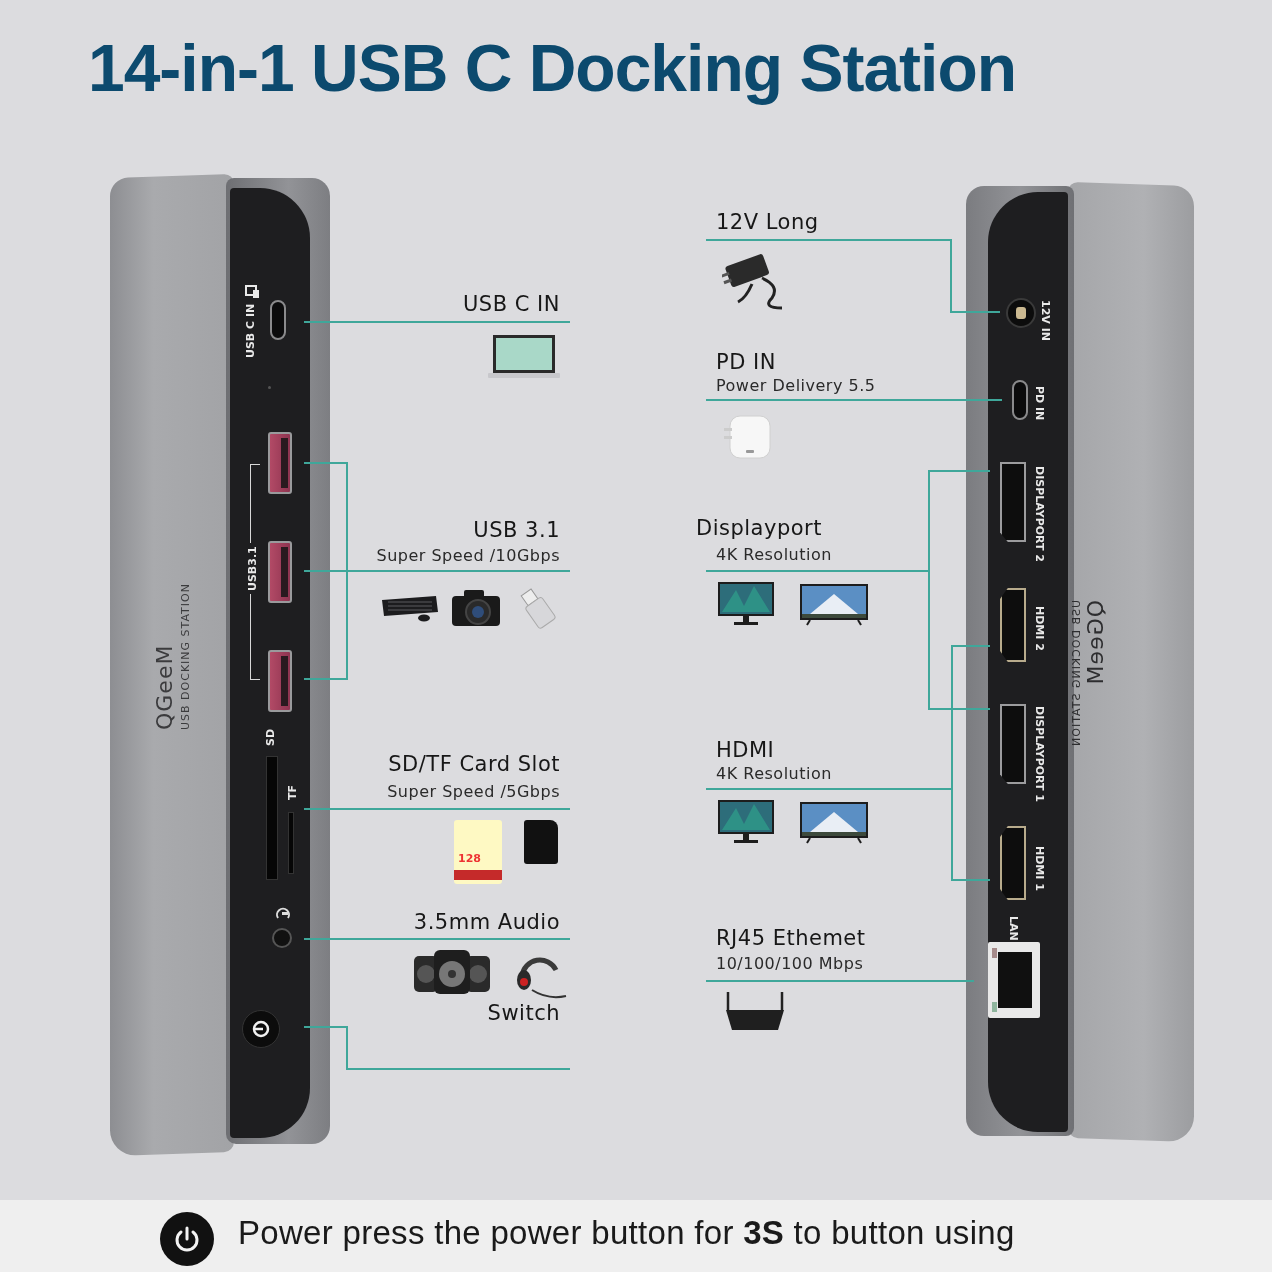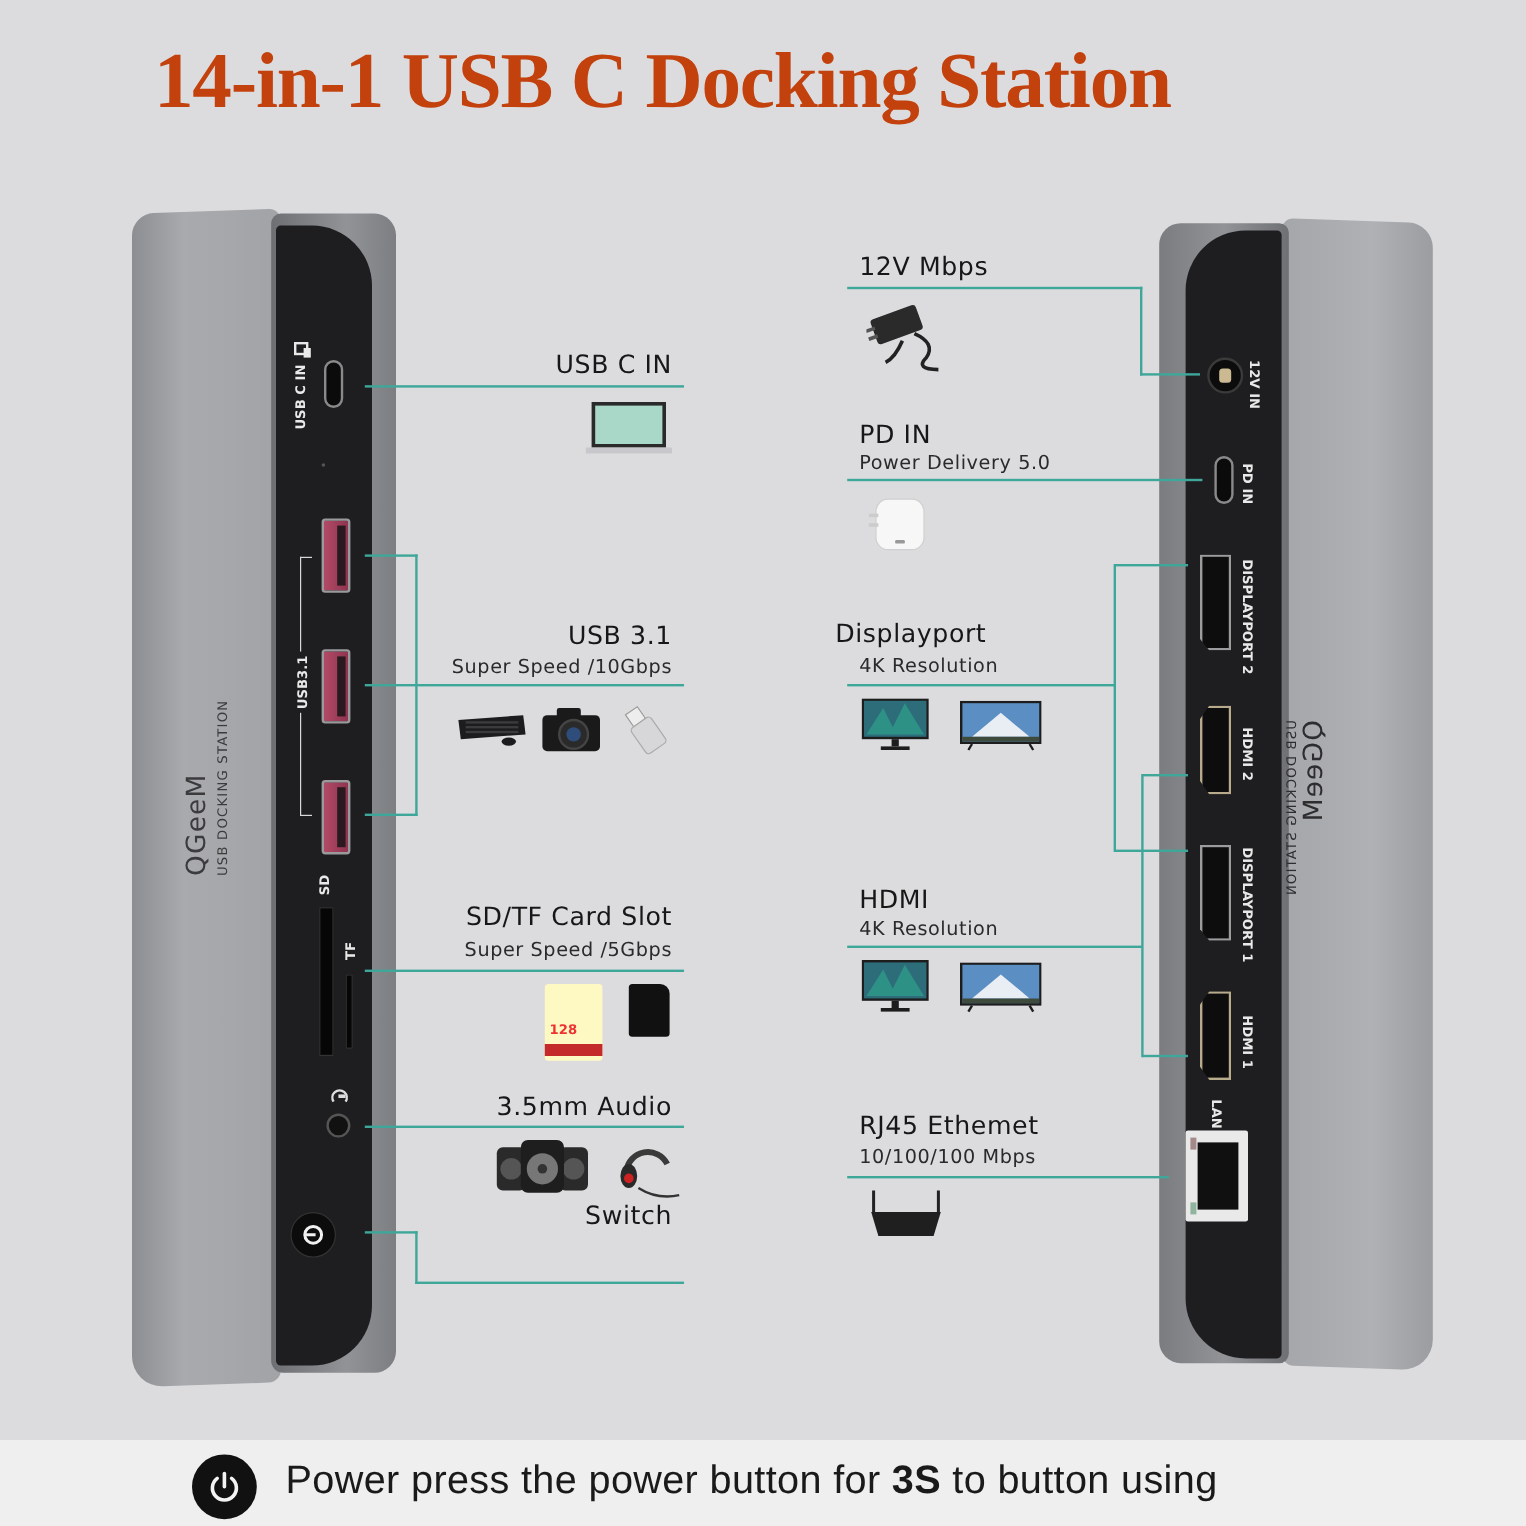--- a/index.html
+++ b/index.html
@@ -15,8 +15,8 @@
   
   .title {
     position: absolute; left: 0; top: 30px; width: 1104px; text-align: center;
-    font-family: Liberation Serif, serif; font-weight: bold;
-    font-size: 66px; letter-spacing: -1px; color: #c2410c;
+    font-family: Liberation Sans, sans-serif; font-weight: bold;
+    font-size: 66px; letter-spacing: -1px; color: #0c4a6e;
   }
 
   

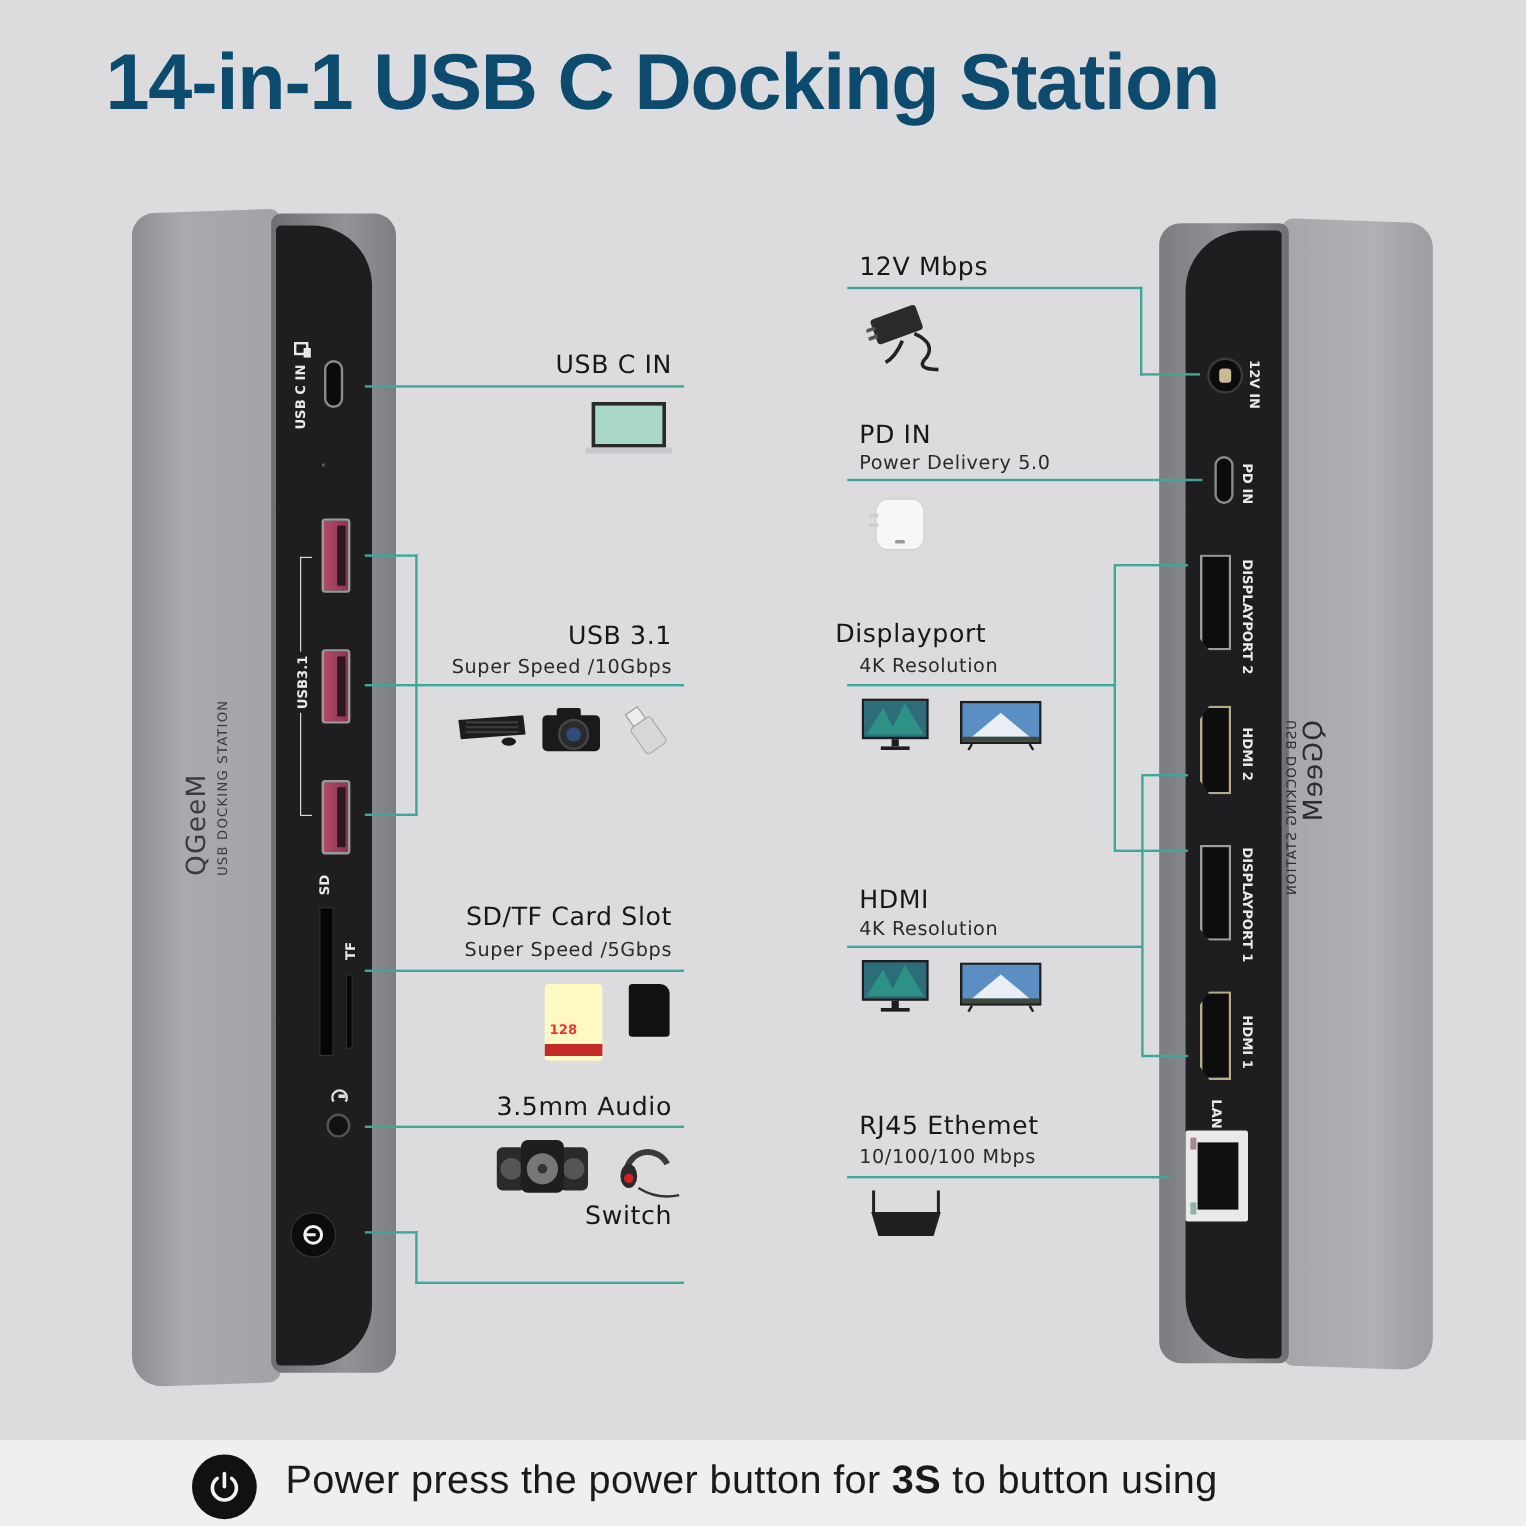--- a/index.html
+++ b/index.html
@@ -323,7 +323,7 @@
 
 <div class="ln h" style="left:706px; top:980px; width:268px;"></div>
 
-<div class="lbl-main" style="left:716px; top:210px;">12V Mbps</div>
+<div class="lbl-main" style="left:716px; top:210px;">12V Long</div>
 <svg class="ill" style="left:722px; top:252px;" width="72" height="60">
   <g transform="rotate(-20 30 20)">
     <rect x="6" y="6" width="40" height="22" rx="3" fill="#2a2a2a"></rect>

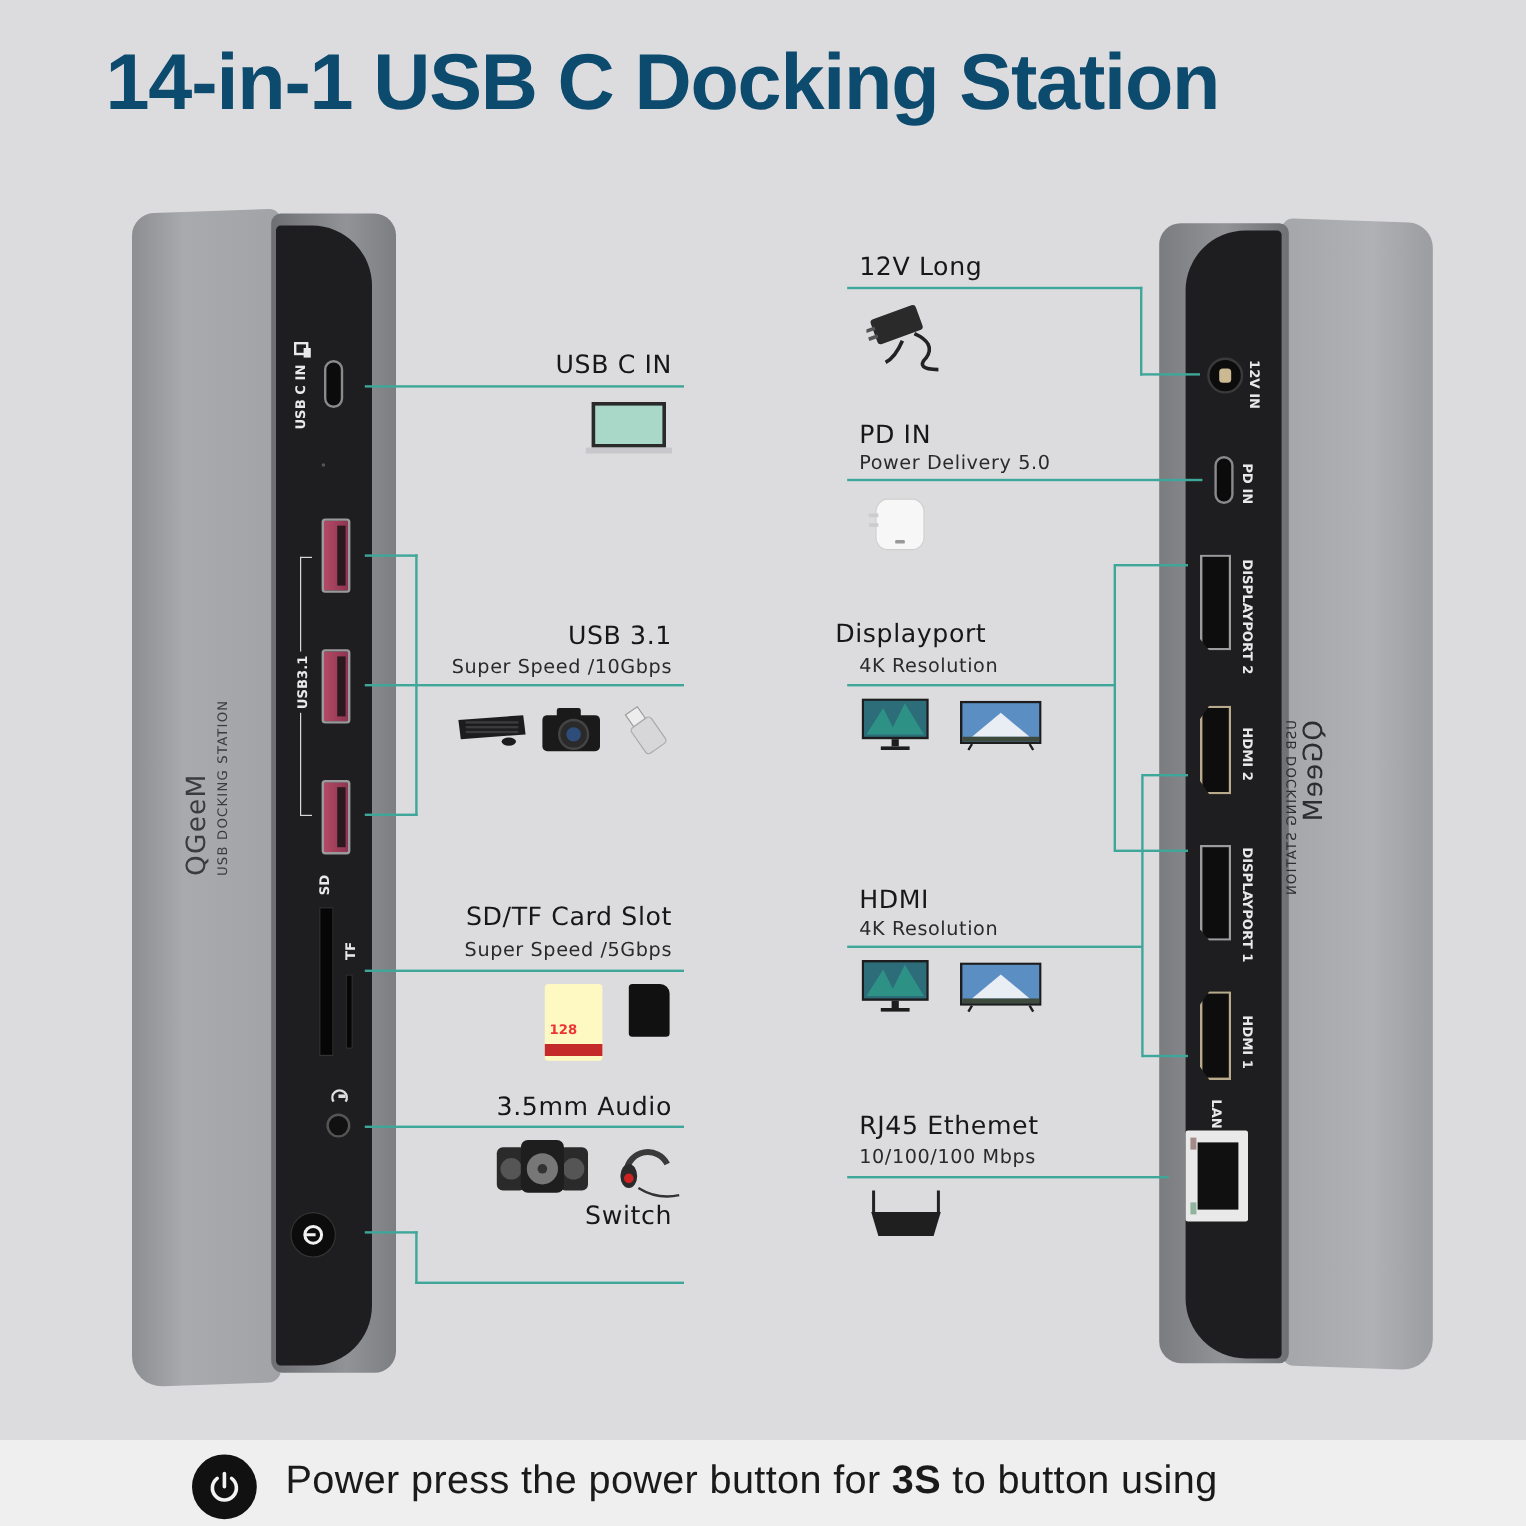--- a/index.html
+++ b/index.html
@@ -334,7 +334,7 @@
 </svg>
 
 <div class="lbl-main" style="left:716px; top:350px;">PD IN</div>
-<div class="lbl-sub" style="left:716px; top:376px;">Power Delivery 5.0</div>
+<div class="lbl-sub" style="left:716px; top:376px;">Power Delivery 5.5</div>
 <svg class="ill" style="left:722px; top:412px;" width="52" height="50">
   <rect x="8" y="4" width="40" height="42" rx="10" fill="#f7f7f7" stroke="#d0d0d0"></rect>
   <rect x="2" y="16" width="8" height="3" fill="#ccc"></rect>

